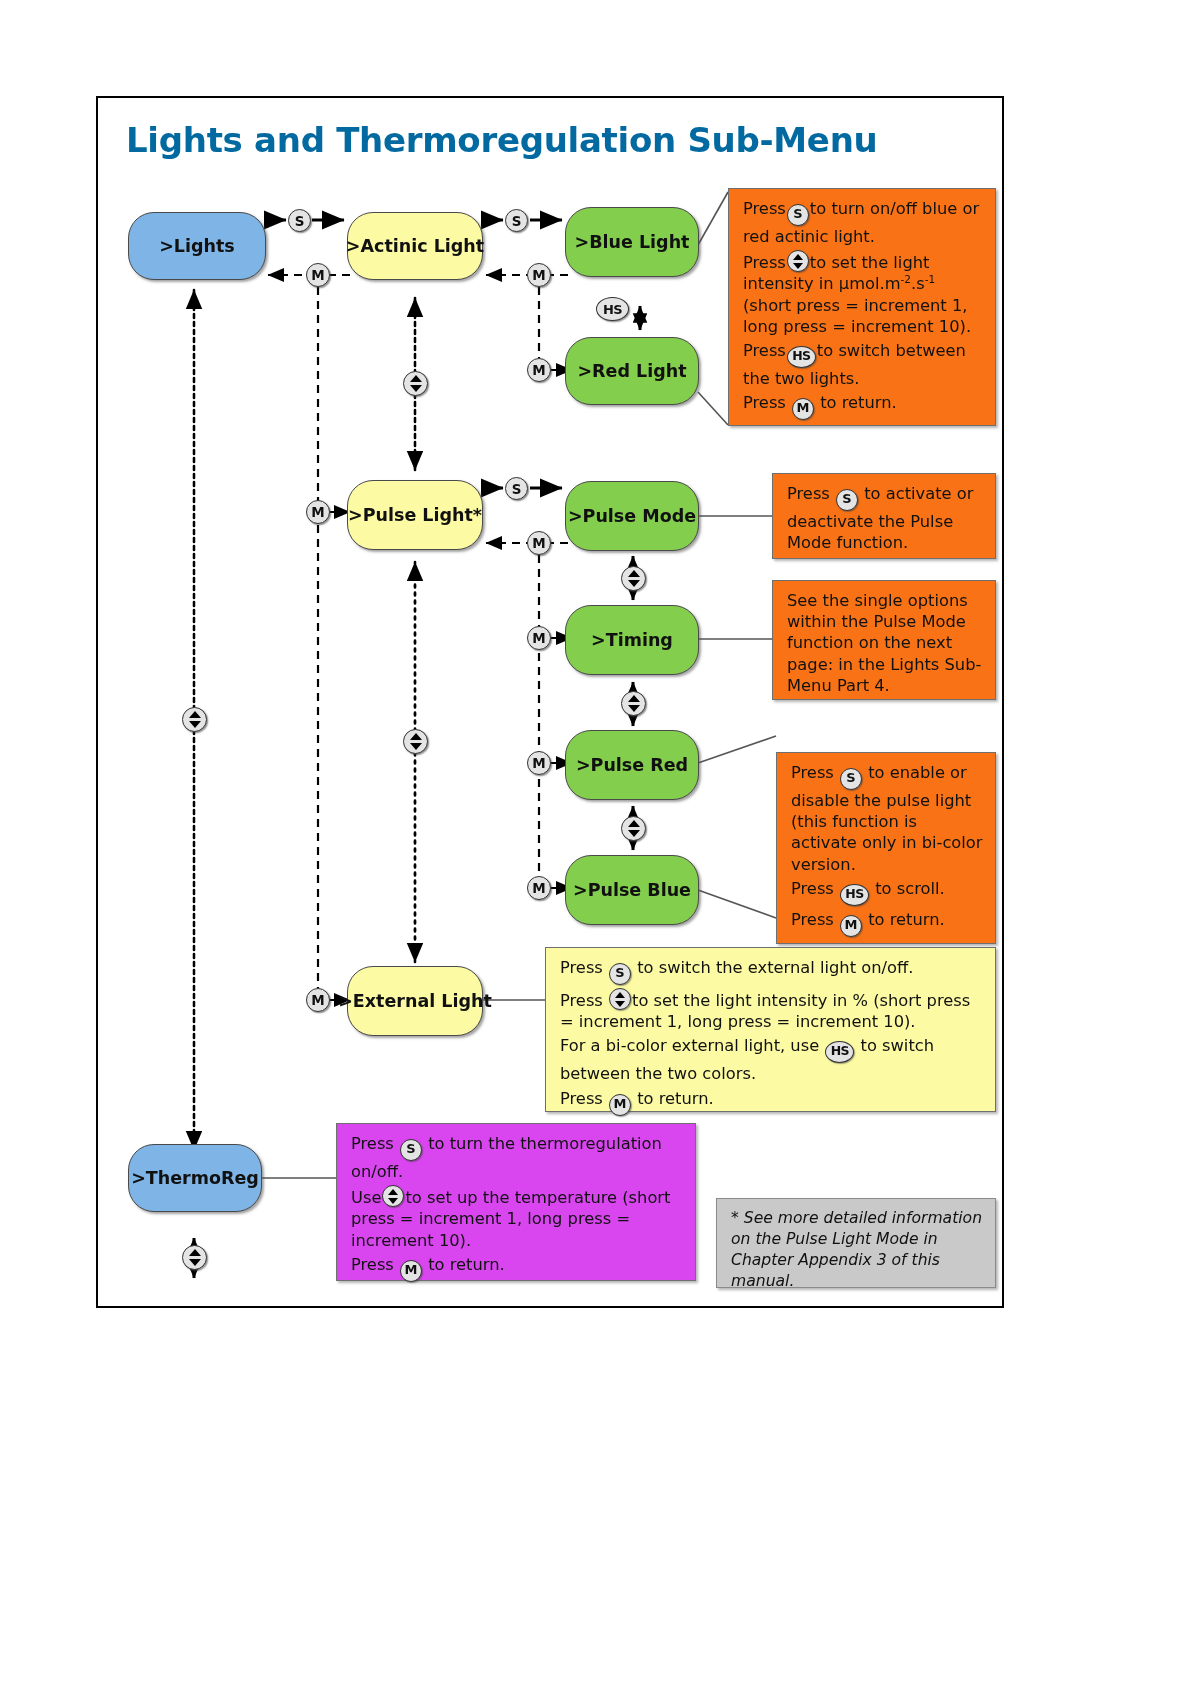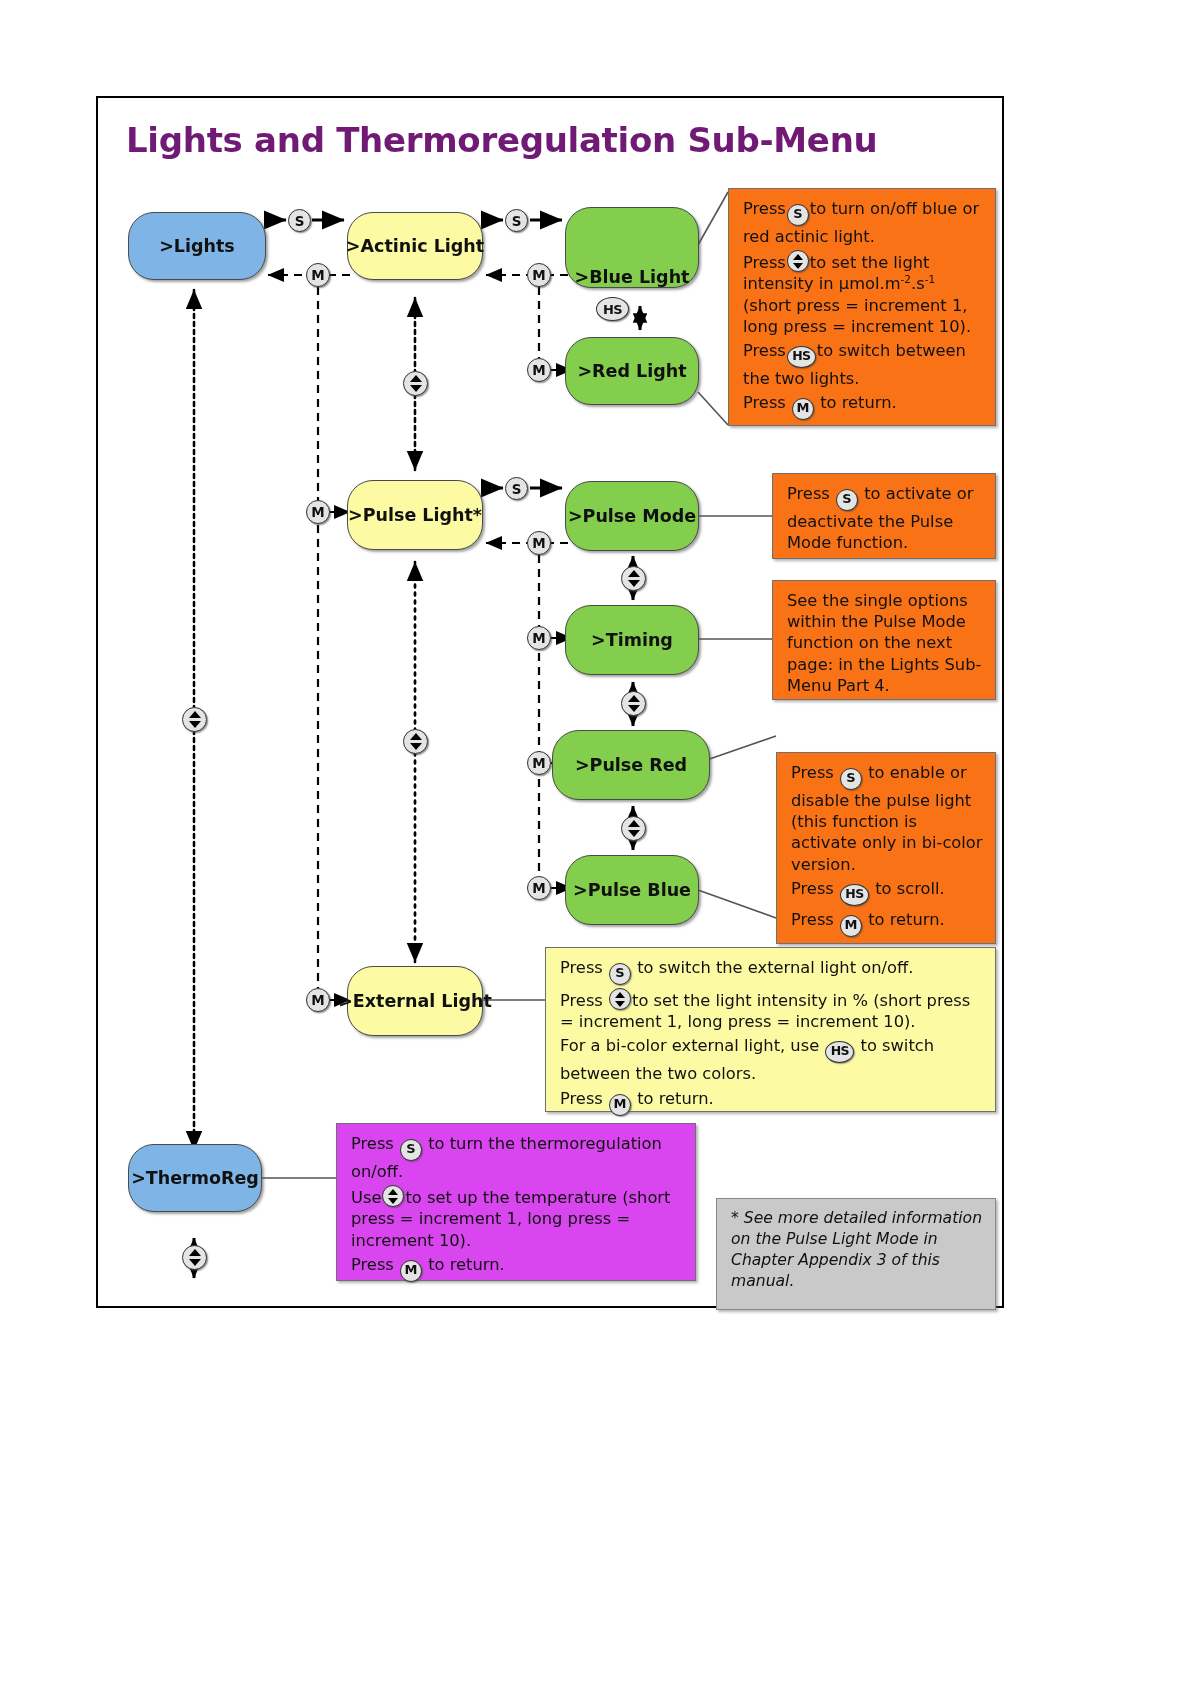--- a/index.html
+++ b/index.html
@@ -8,7 +8,7 @@
   #frame{position:absolute;left:96px;top:96px;width:908px;height:1212px;border:2.5px solid #000;box-sizing:border-box;background:#fff;}
   #svg-layer{position:absolute;left:0;top:0;width:1191px;height:1684px;pointer-events:none;}
 
-  .title{position:absolute;left:126px;top:120px;font-size:34px;font-weight:bold;letter-spacing:-0.3px;color:#701a75;white-space:nowrap;}
+  .title{position:absolute;left:126px;top:120px;font-size:34px;font-weight:bold;letter-spacing:-0.3px;color:#0369a1;white-space:nowrap;}
 
   .node{position:absolute;border:1.6px solid #4a4a4a;border-radius:26px;box-sizing:border-box;
         display:flex;align-items:center;justify-content:center;

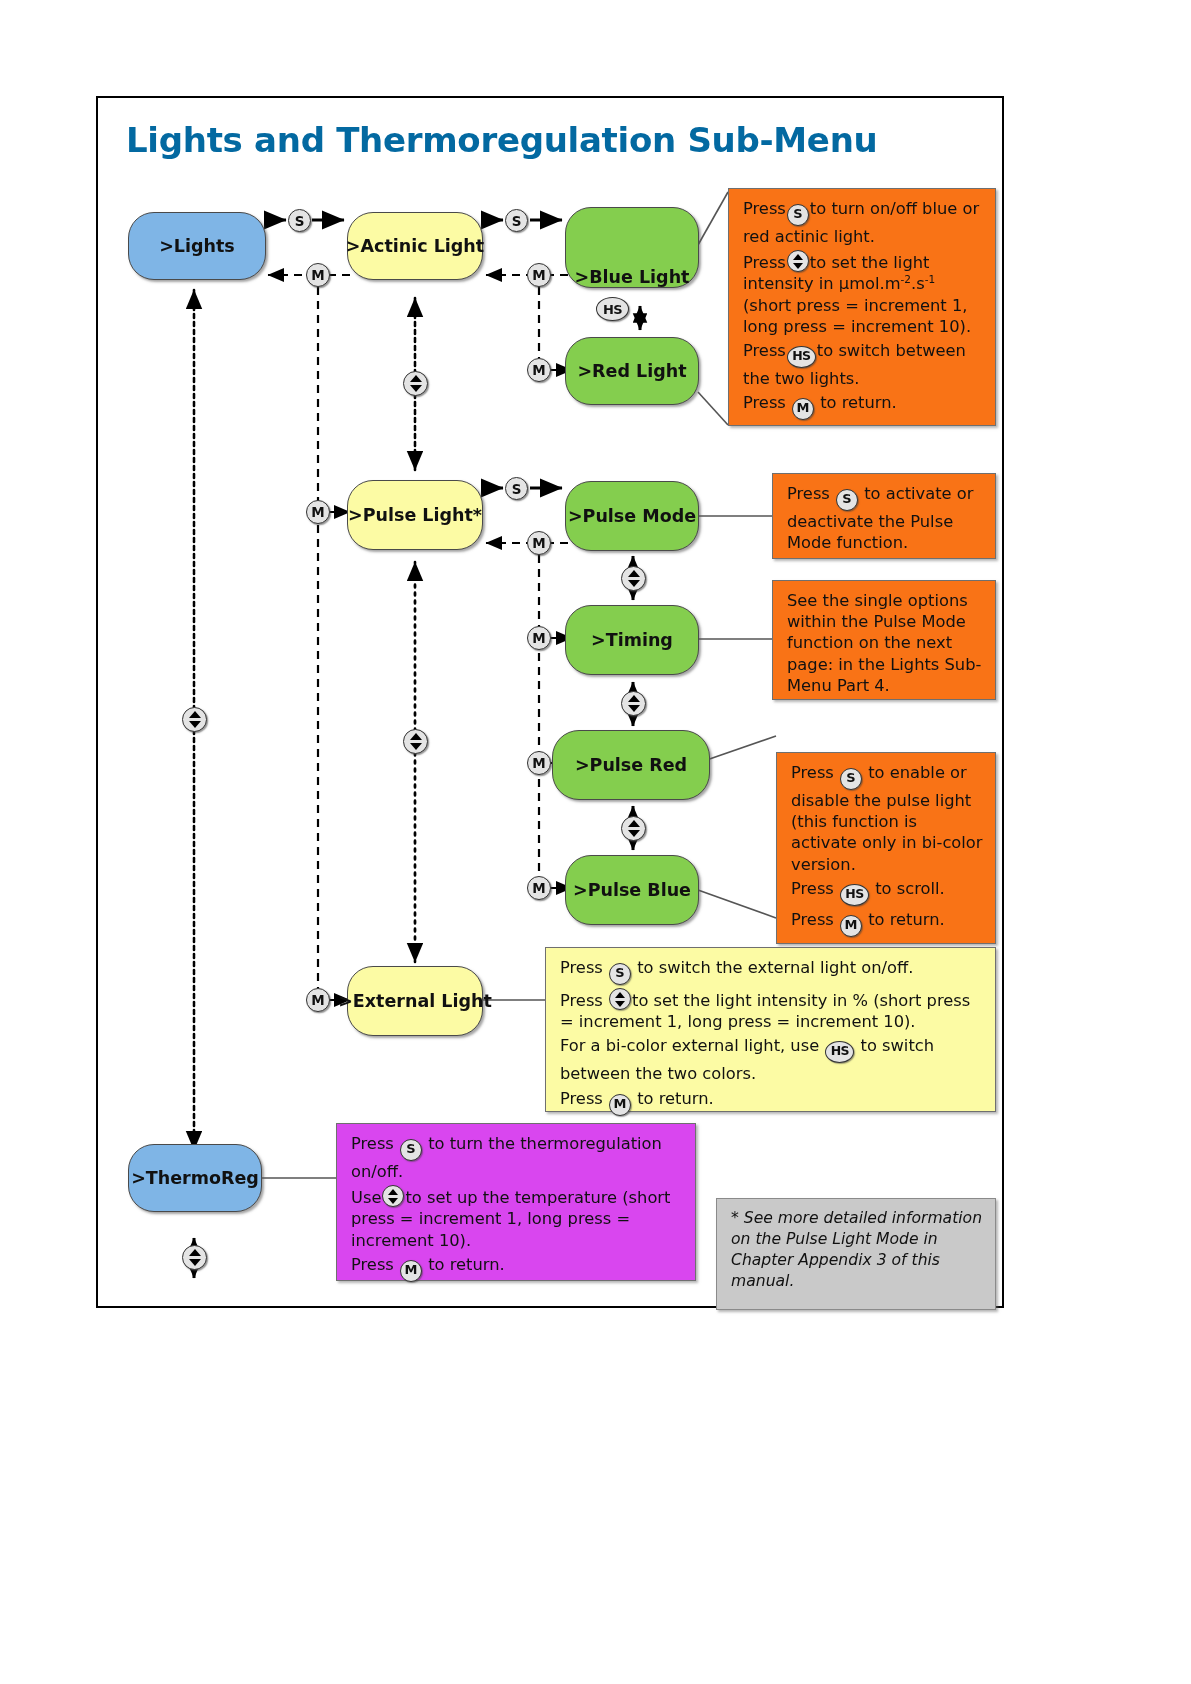--- a/index.html
+++ b/index.html
@@ -165,7 +165,7 @@
     <span>&gt;Actinic Light</span>
     </div>
 
-  <div class="node green" style="left:565px;top:207px;width:134px;height:81px;align-items:flex-end;">
+  <div class="node green" style="left:565px;top:207px;width:134px;height:70px;">
     <span>&gt;Blue Light</span>
     </div>
 

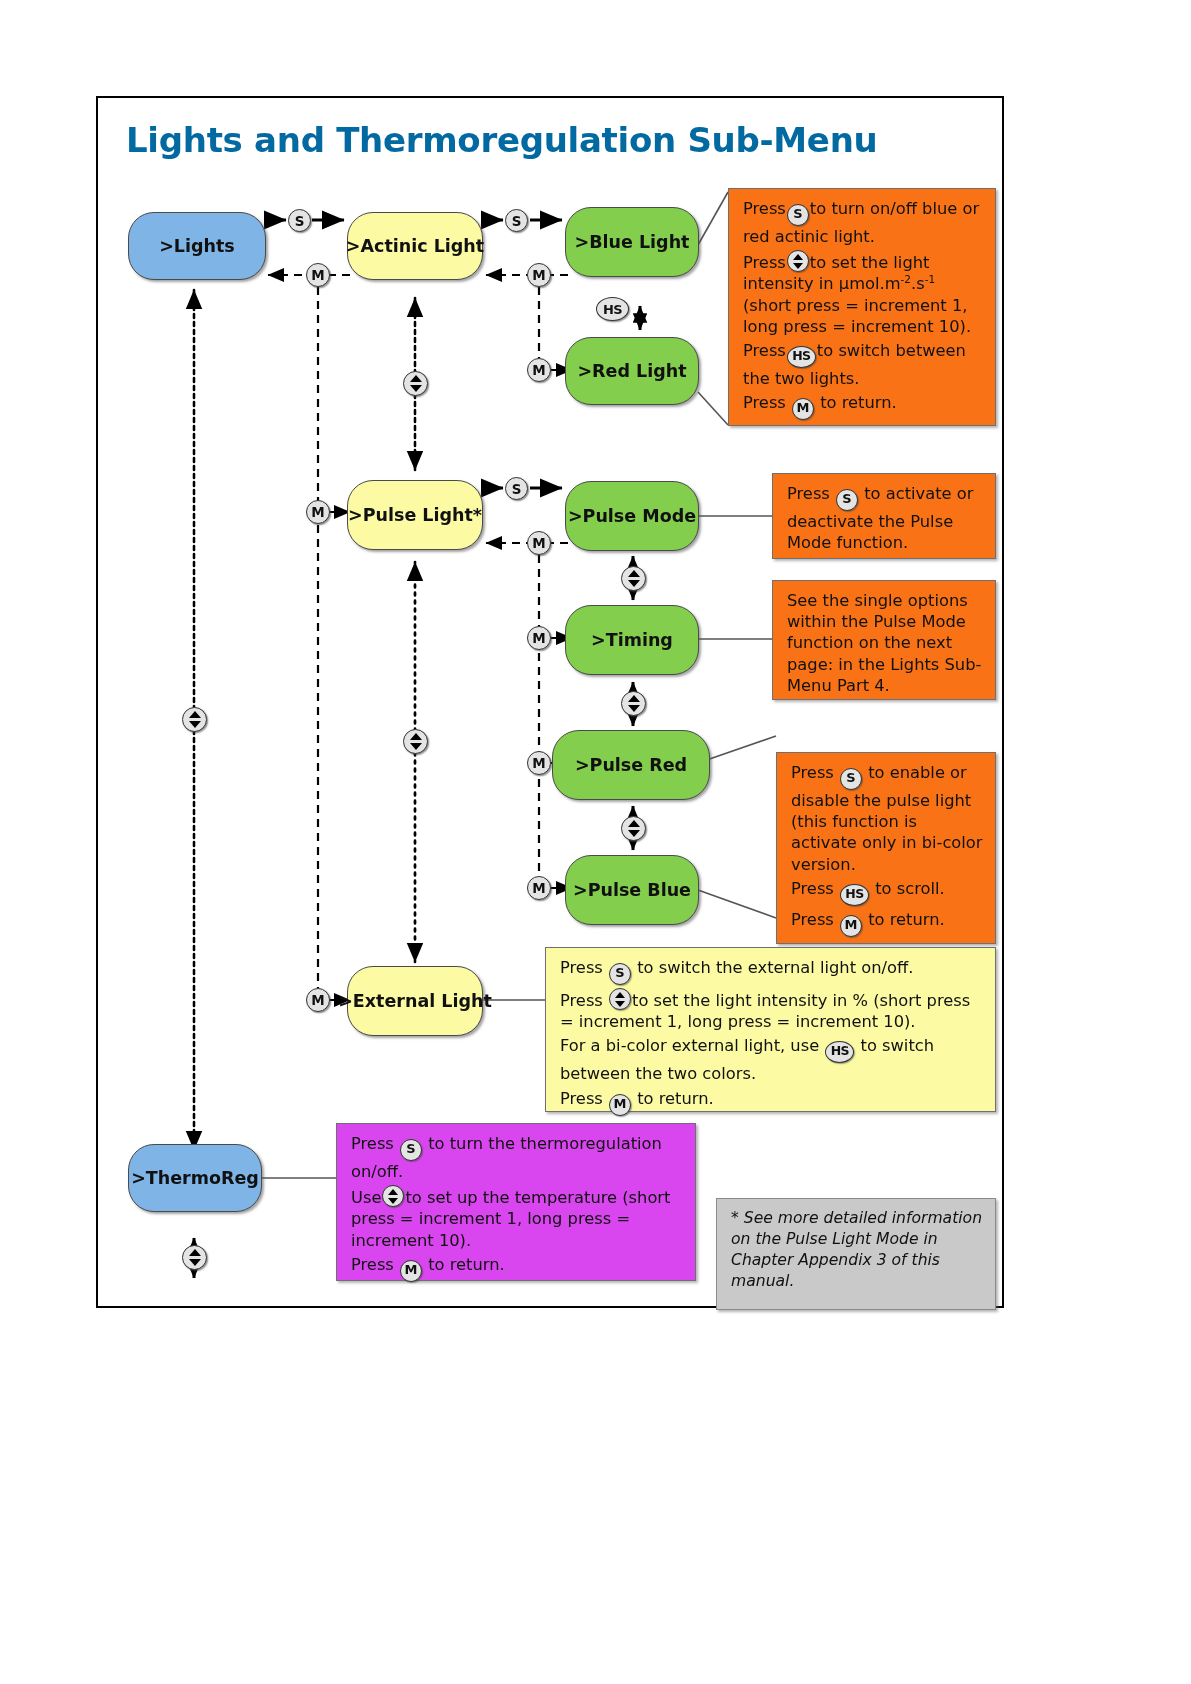--- a/index.html
+++ b/index.html
@@ -185,7 +185,7 @@
     <span>&gt;Timing</span>
     </div>
 
-  <div class="node green" style="left:552px;top:730px;width:158px;height:70px;border-radius:27px;">
+  <div class="node green" style="left:565px;top:730px;width:134px;height:70px;">
     <span>&gt;Pulse Red</span>
     </div>
 

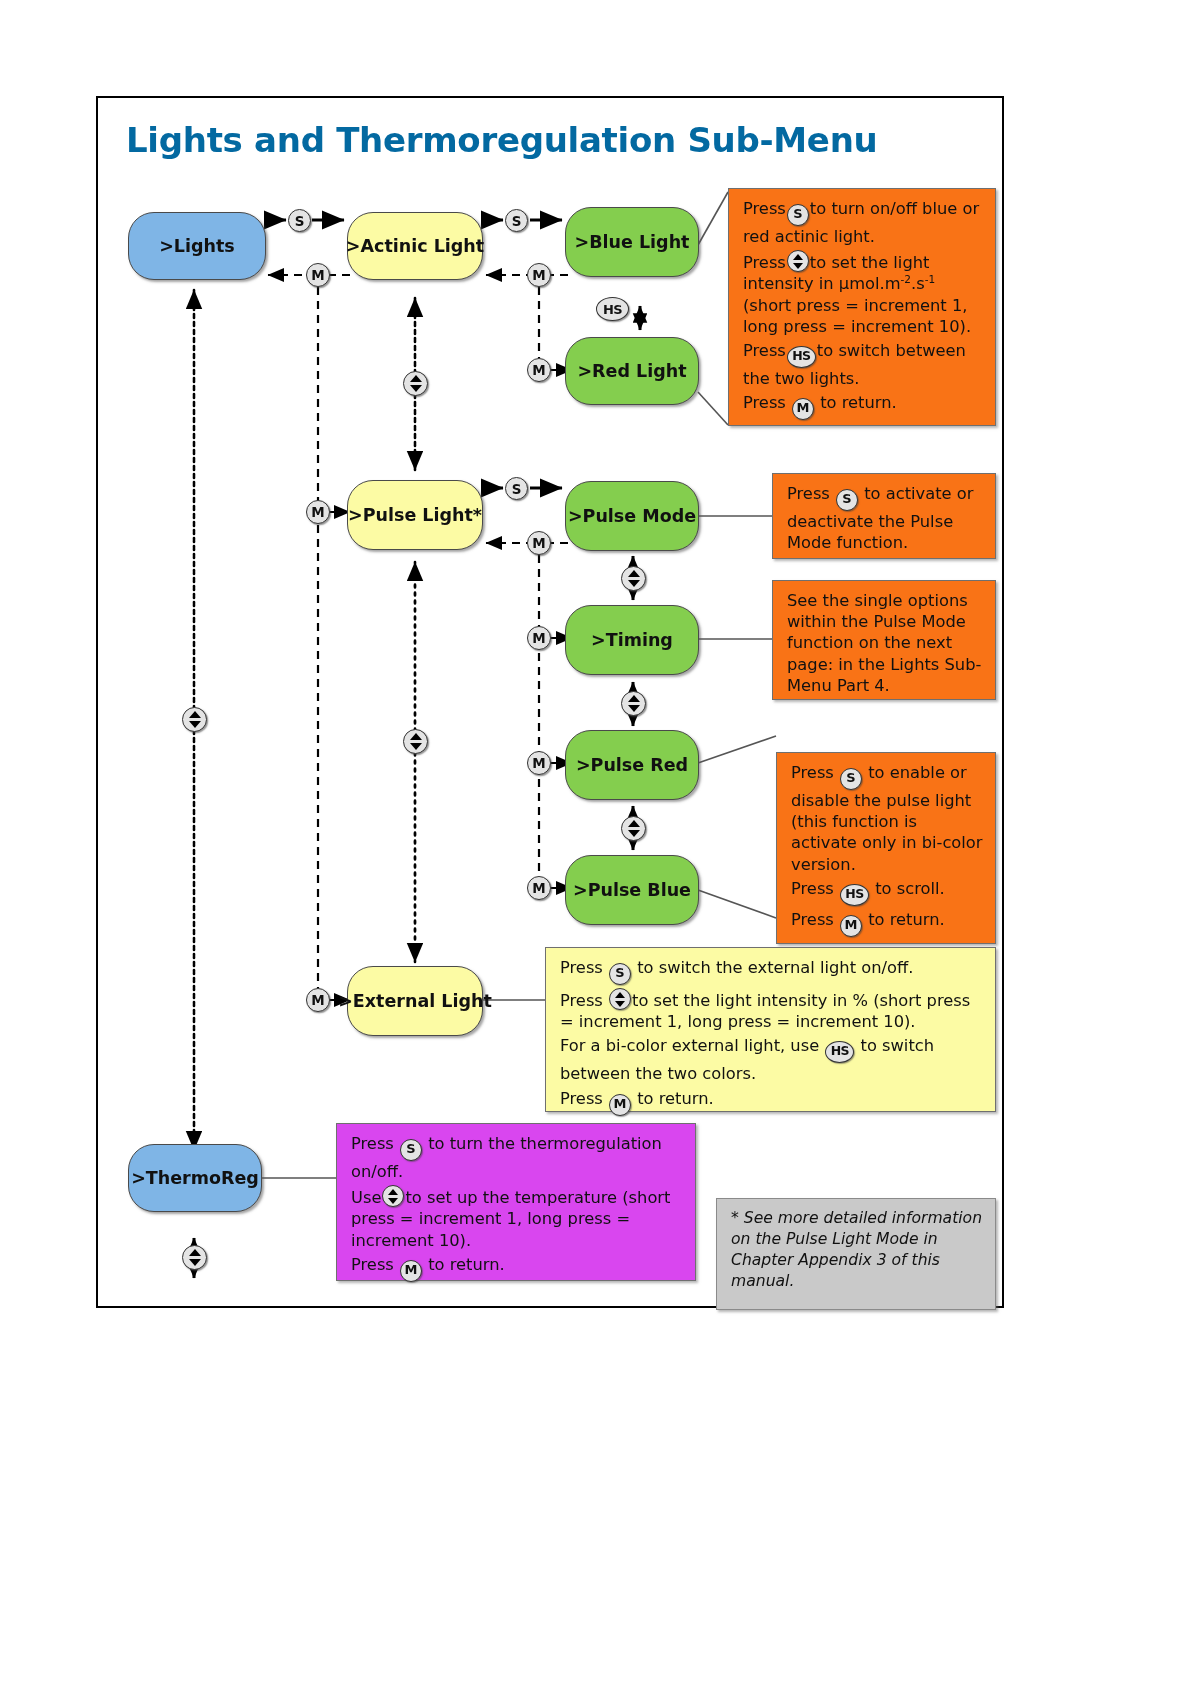--- a/index.html
+++ b/index.html
@@ -259,7 +259,7 @@
     <p>Press <span class="key">M</span> to return.</p>
   </div>
 
-  <div class="cbox gray" style="left:716px;top:1198px;width:280px;height:112px;">
+  <div class="cbox gray" style="left:716px;top:1198px;width:280px;height:90px;">
     <p>* See more detailed information on the Pulse Light Mode in Chapter Appendix 3 of this manual.</p>
   </div>
 

